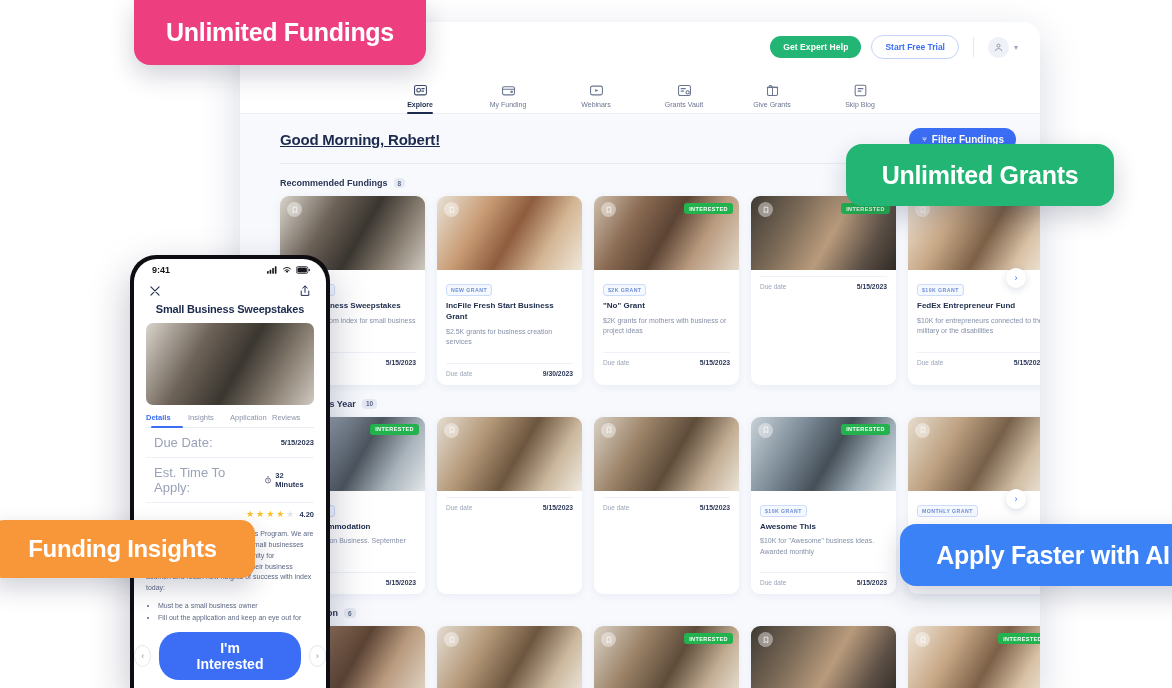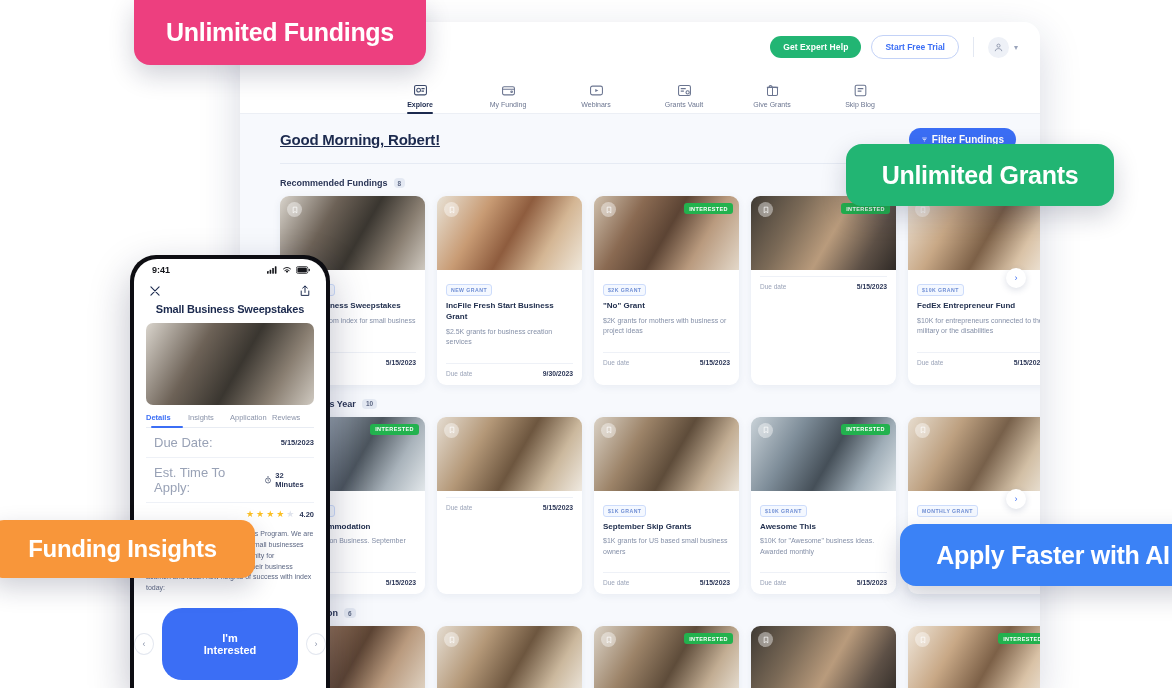--- a/index.html
+++ b/index.html
@@ -472,7 +472,6 @@
                 </svg>
               </div>
             </div>
-            <div class="card-body"><div class="grant-tag">$1K GRANT</div><div class="card-title">September Skip Grants</div><div class="card-desc">$1K grants for US based small business owners</div></div>
             <div class="card-foot">
               <span class="due-label">Due date</span>
               <span class="due-date">5/15/2023</span>

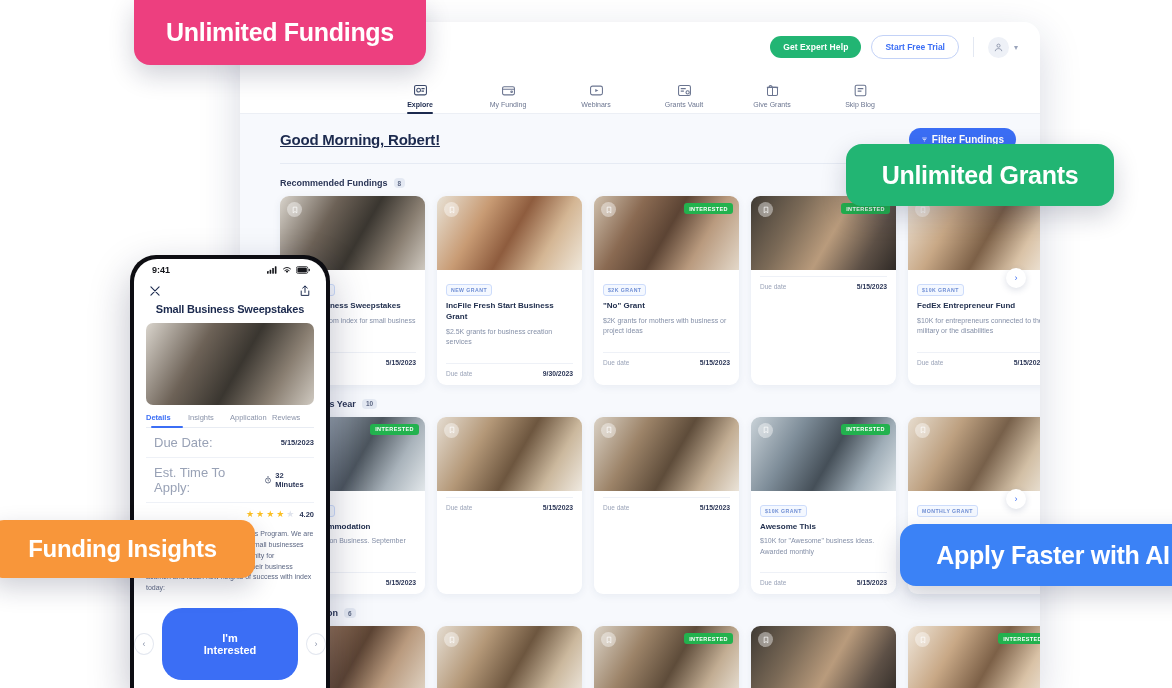--- a/index.html
+++ b/index.html
@@ -257,7 +257,7 @@
   }
   .interested-btn {
     background: #3b6ef5; color: #fff; border: none; border-radius: 20px;
-    font-size: 11px; font-weight: bold; padding: 24px 36px; cursor: pointer;
+    font-size: 14px; font-weight: bold; padding: 8px 36px; cursor: pointer;
     font-family: "Liberation Sans", sans-serif;
   }
 </style>

